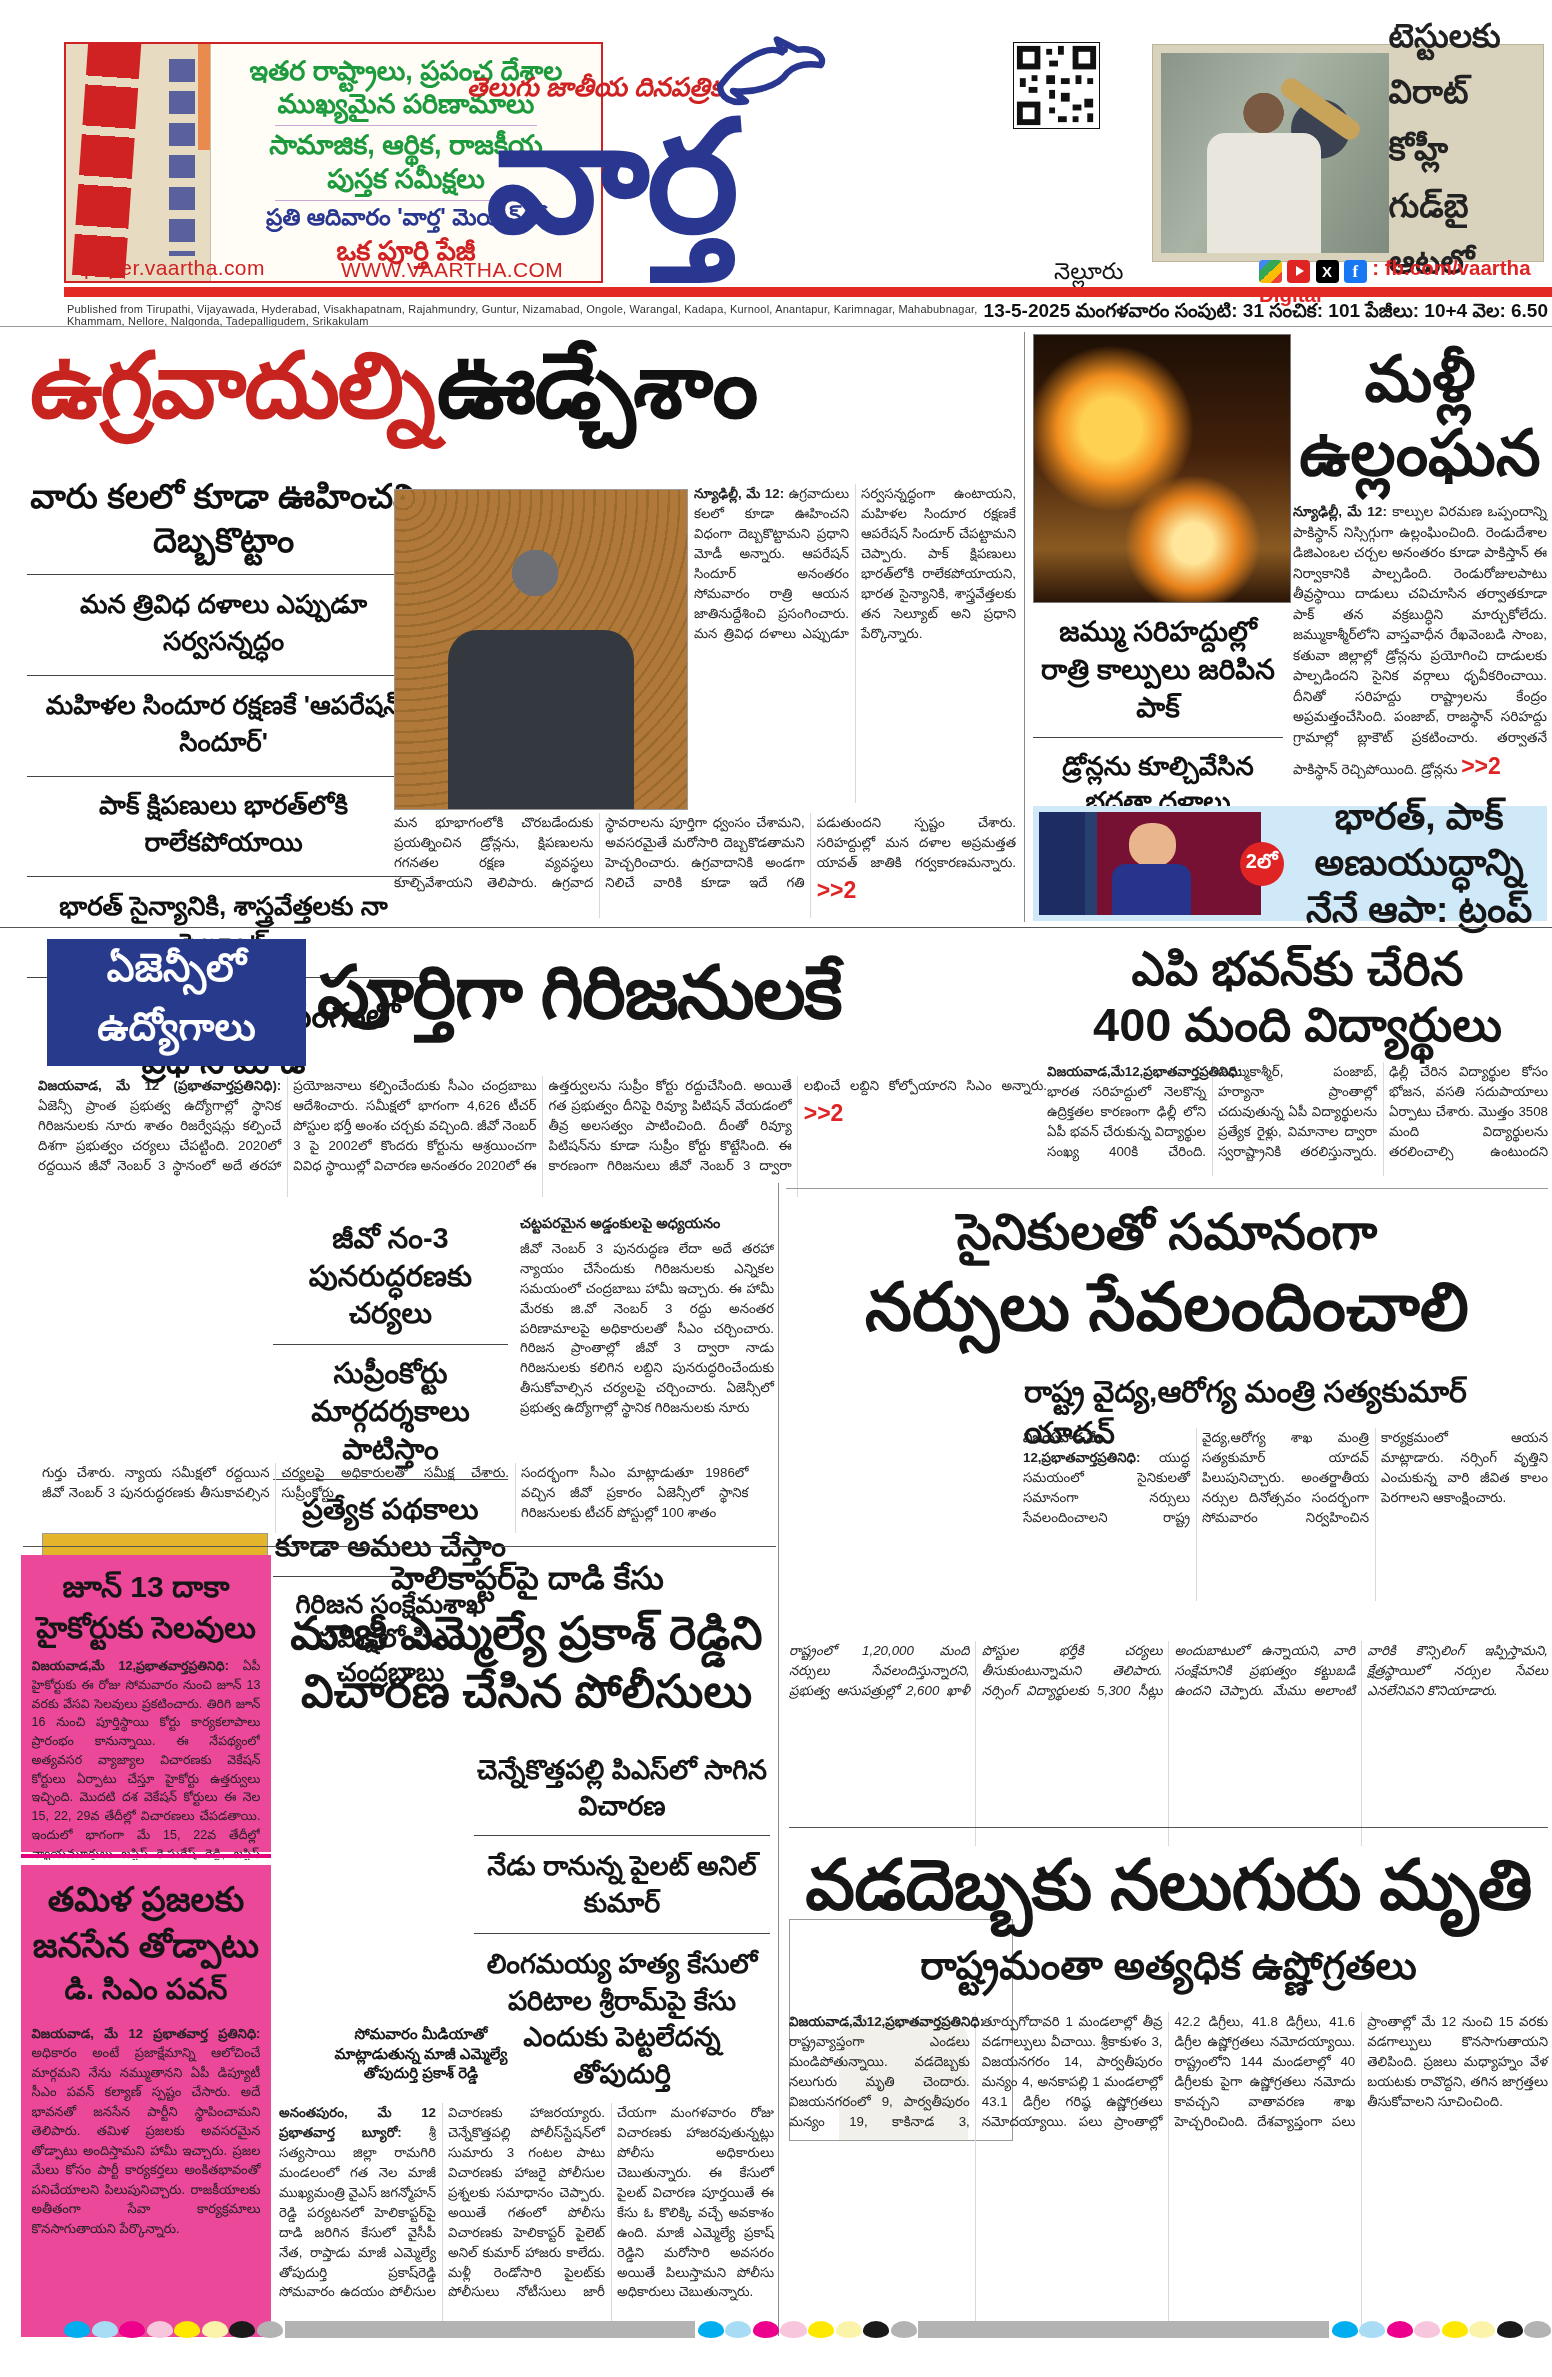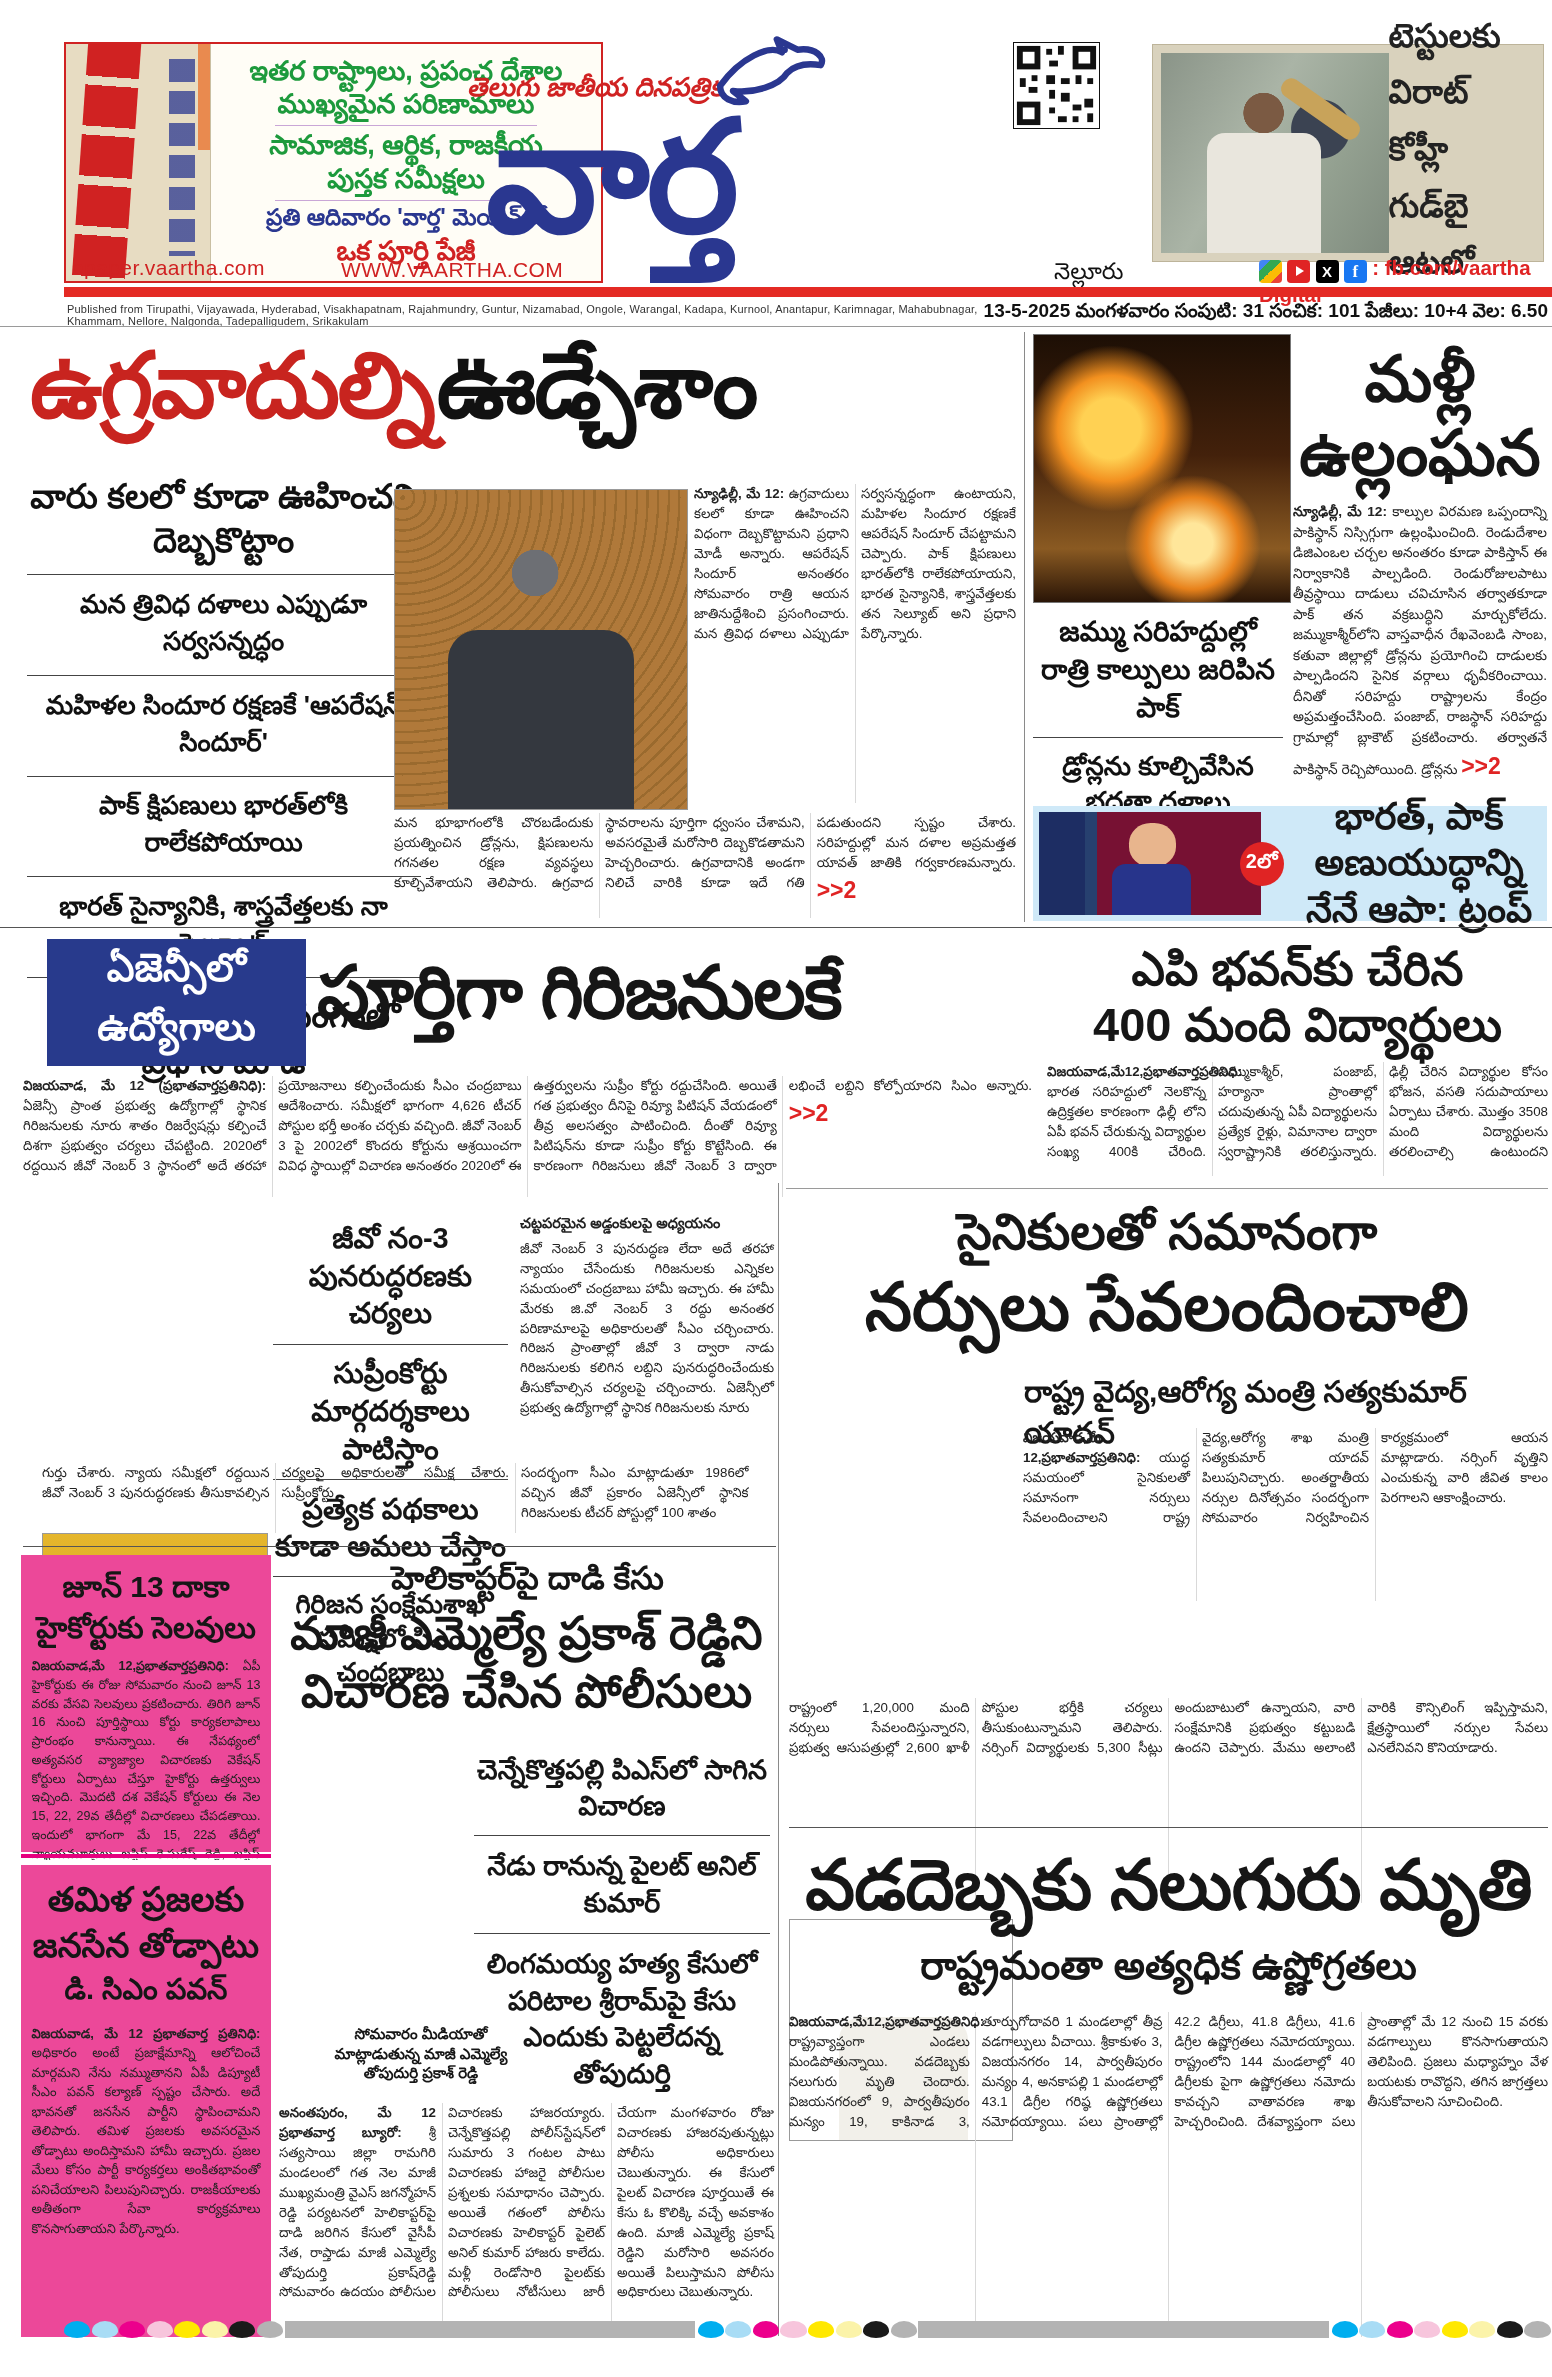--- a/index.html
+++ b/index.html
@@ -275,7 +275,7 @@
     <div>400 మంది విద్యార్థులు</div>
   </div>
 
-  <div class="abs body-text cols-4" style="left:23px;top:1076px;width:1009px;height:121px;">
+  <div class="abs body-text cols-4" style="left:38px;top:1076px;width:1009px;height:121px;">
     <p><b>విజయవాడ, మే 12 (ప్రభాతవార్తప్రతినిధి):</b> <span>ఏజెన్సీ ప్రాంత ప్రభుత్వ ఉద్యోగాల్లో స్థానిక గిరిజనులకు నూరు శాతం రిజర్వేషన్లు కల్పించే దిశగా ప్రభుత్వం చర్యలు చేపట్టింది. 2020లో రద్దయిన జీవో నెంబర్ 3 స్థానంలో అదే తరహా ప్రయోజనాలు కల్పించేందుకు సీఎం చంద్రబాబు ఆదేశించారు. సమీక్షలో భాగంగా 4,626 టీచర్ పోస్టుల భర్తీ అంశం చర్చకు వచ్చింది. జీవో నెంబర్ 3 పై 2002లో కొందరు కోర్టును ఆశ్రయించగా వివిధ స్థాయిల్లో విచారణ అనంతరం 2020లో ఈ ఉత్తర్వులను సుప్రీం కోర్టు రద్దుచేసింది. అయితే గత ప్రభుత్వం దీనిపై రివ్యూ పిటిషన్ వేయడంలో తీవ్ర అలసత్వం పాటించింది. దీంతో రివ్యూ పిటిషన్‌ను కూడా సుప్రీం కోర్టు కొట్టేసింది. ఈ కారణంగా గిరిజనులు జీవో నెంబర్ 3 ద్వారా లభించే లబ్దిని కోల్పోయారని సిఎం అన్నారు.</span>
     <span class="jump">&gt;&gt;2</span></p>
   </div>

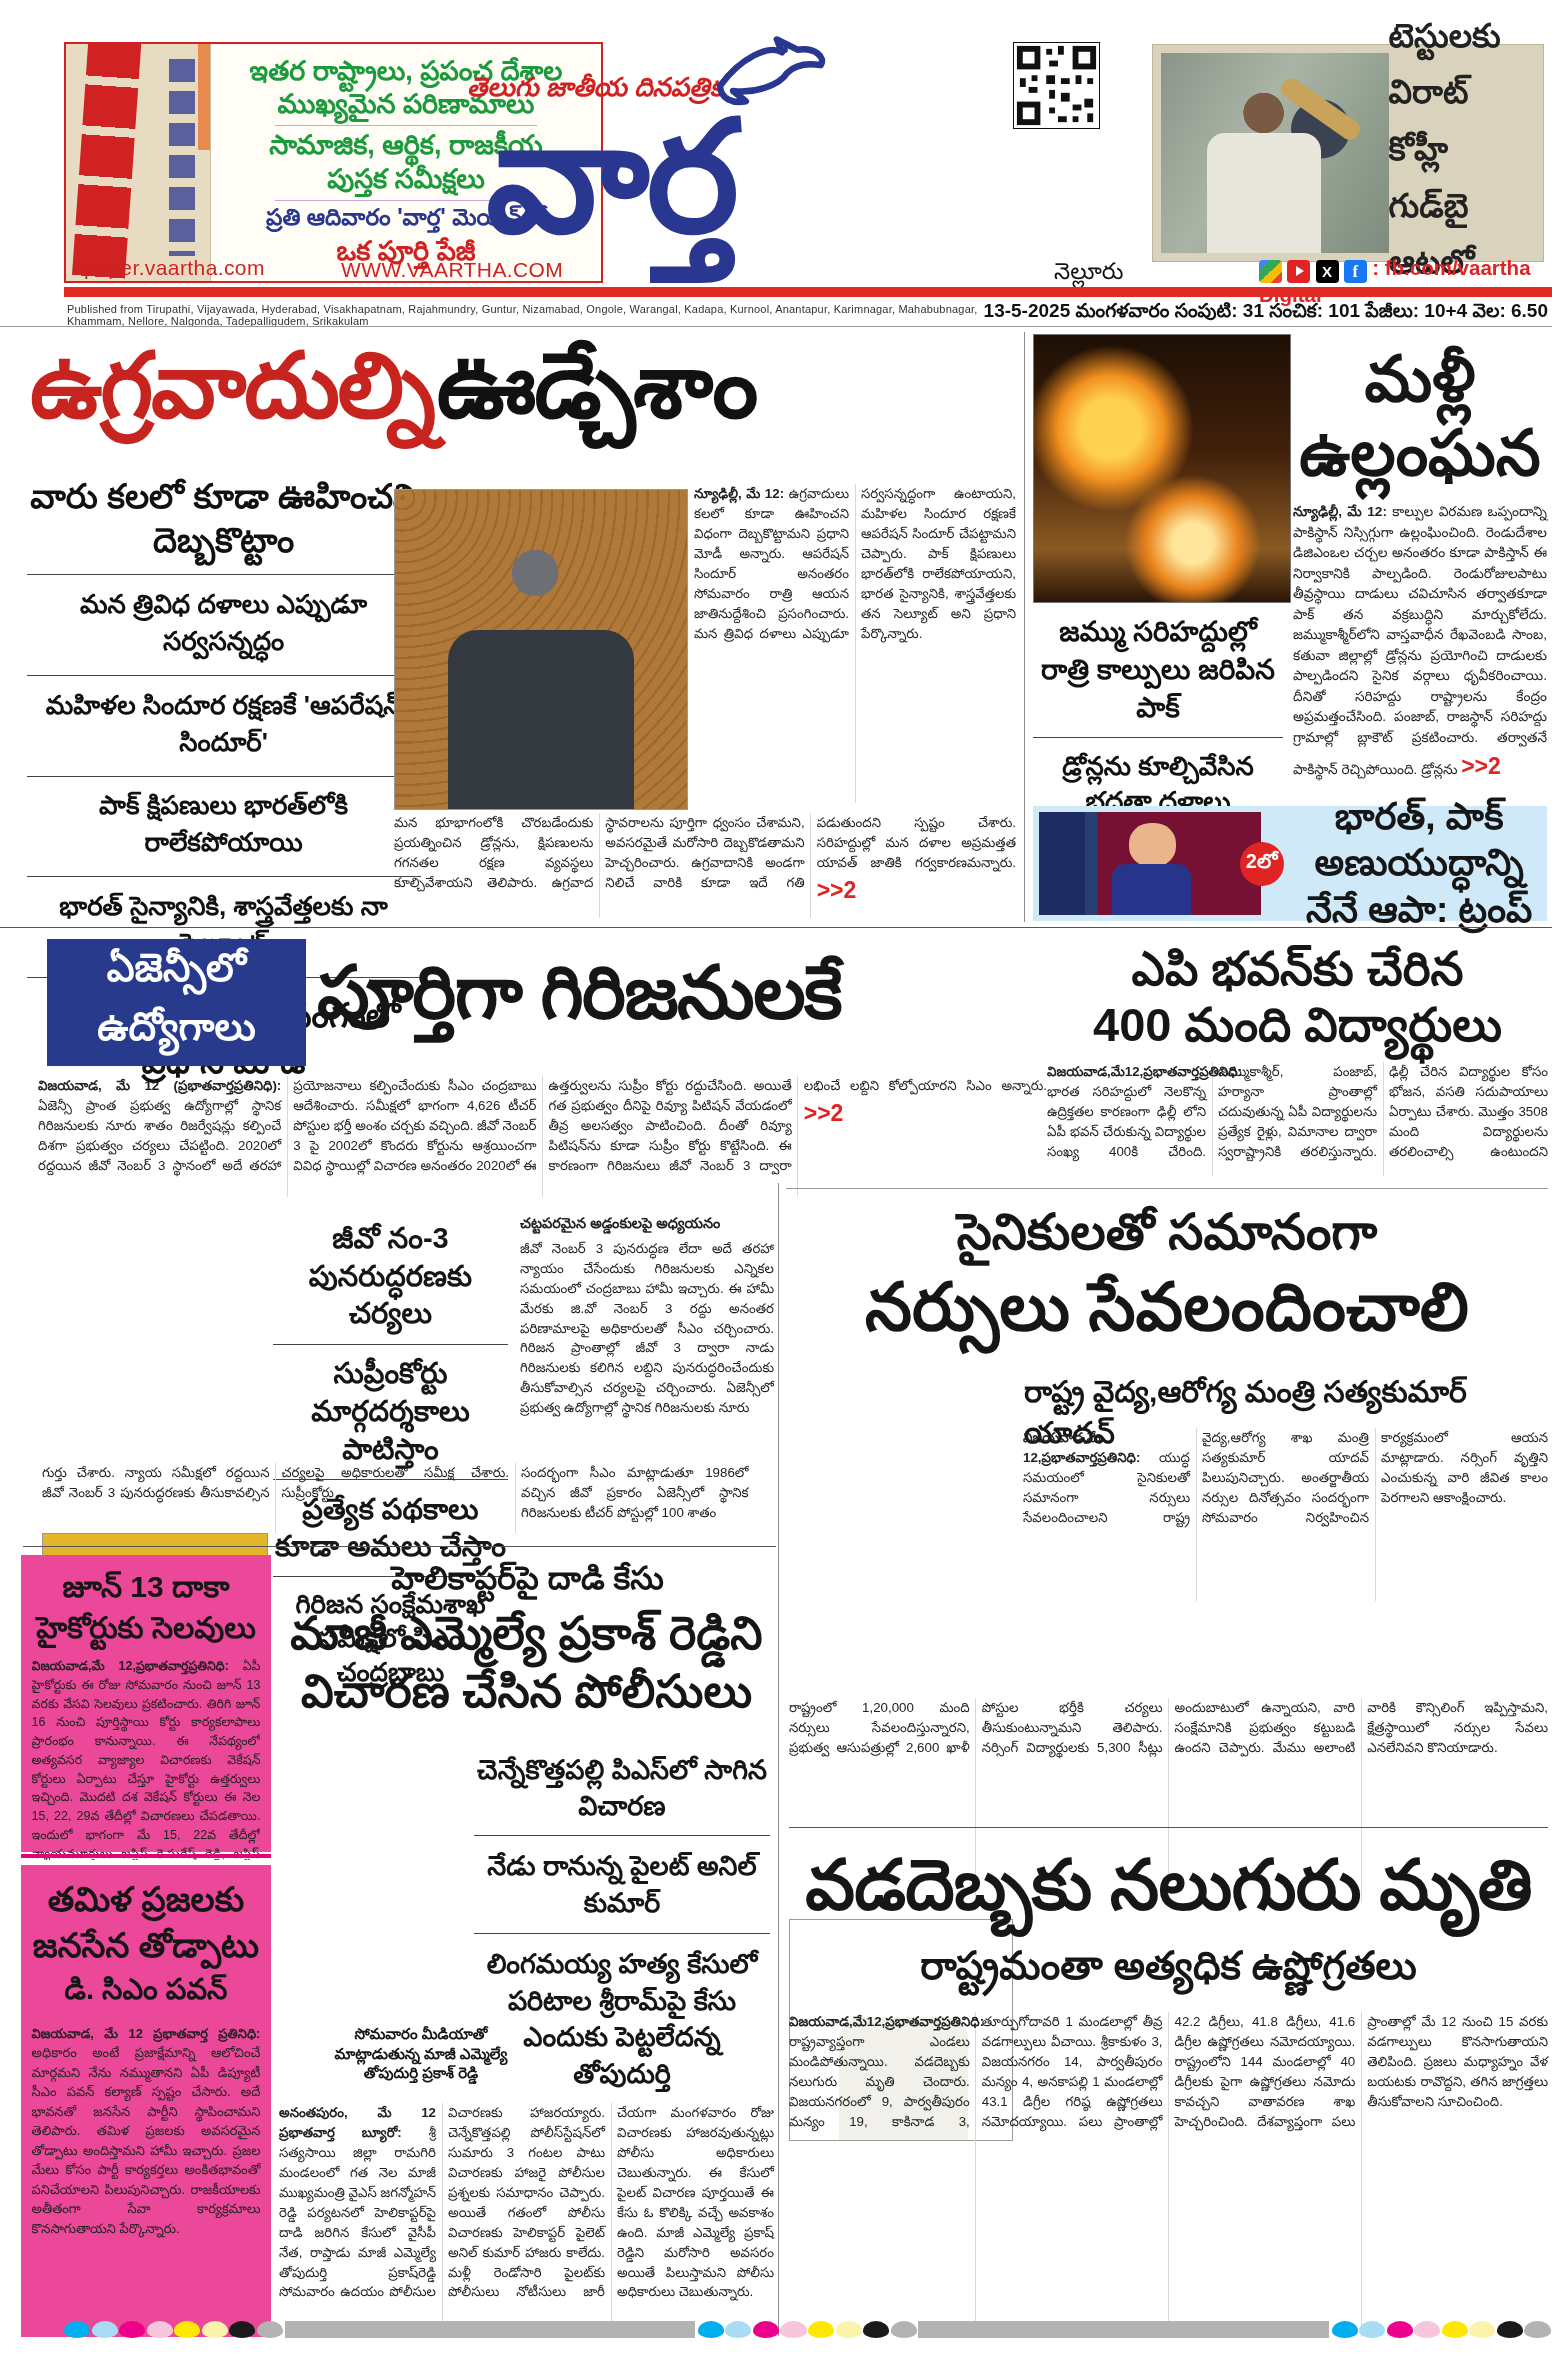--- a/index.html
+++ b/index.html
@@ -317,7 +317,7 @@
   <div class="abs body-text cols-3" style="left:1023px;top:1428px;width:525px;height:173px;">
     <p><b>విజయవాడ,మే 12,ప్రభాతవార్తప్రతినిధి:</b> <span>యుద్ధ సమయంలో సైనికులతో సమానంగా నర్సులు సేవలందించాలని రాష్ట్ర వైద్య,ఆరోగ్య శాఖ మంత్రి సత్యకుమార్ యాదవ్ పిలుపునిచ్చారు. అంతర్జాతీయ నర్సుల దినోత్సవం సందర్భంగా సోమవారం నిర్వహించిన కార్యక్రమంలో ఆయన మాట్లాడారు. నర్సింగ్ వృత్తిని ఎంచుకున్న వారి జీవిత కాలం పెరగాలని ఆకాంక్షించారు.</span></p>
   </div>
-  <div class="abs body-text cols-4" style="left:789px;top:1698px;width:759px;height:205px;">
+  <div class="abs body-text cols-4" style="left:789px;top:1641px;width:759px;height:205px;font-style:italic;">
     <p>రాష్ట్రంలో 1,20,000 మంది నర్సులు సేవలందిస్తున్నారని, ప్రభుత్వ ఆసుపత్రుల్లో 2,600 ఖాళీ పోస్టుల భర్తీకి చర్యలు తీసుకుంటున్నామని తెలిపారు. నర్సింగ్ విద్యార్థులకు 5,300 సీట్లు అందుబాటులో ఉన్నాయని, వారి సంక్షేమానికి ప్రభుత్వం కట్టుబడి ఉందని చెప్పారు. మేము అలాంటి వారికి కౌన్సిలింగ్ ఇప్పిస్తామని, క్షేత్రస్థాయిలో నర్సుల సేవలు ఎనలేనివని కొనియాడారు.</p>
   </div>
 

